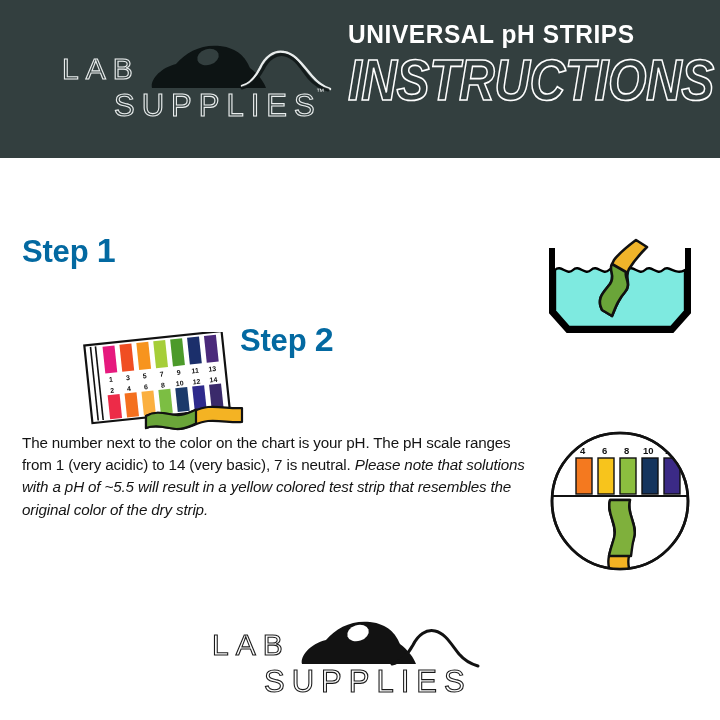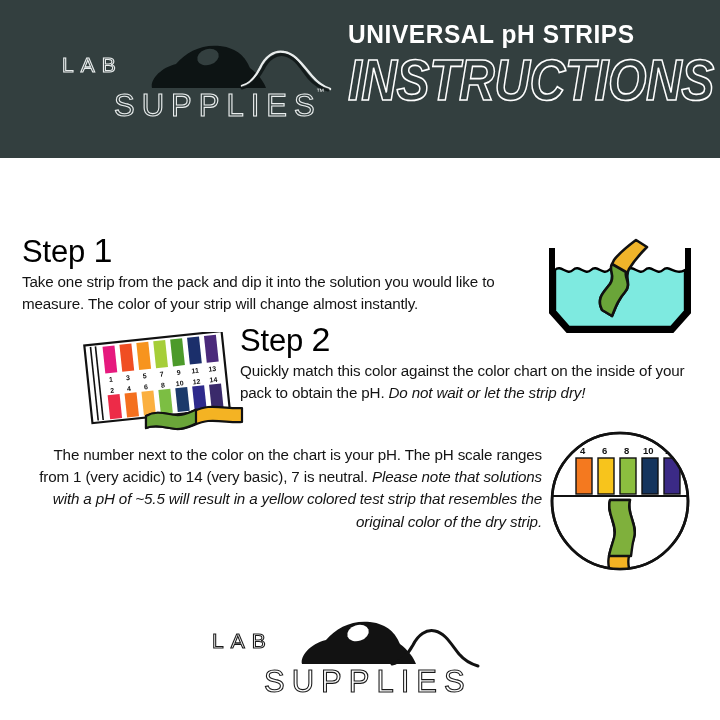--- a/index.html
+++ b/index.html
@@ -65,7 +65,7 @@
     position: absolute;
     left: 0; top: 18px;
     font-family: "Liberation Sans Narrow", "Liberation Sans", sans-serif;
-    font-size: 21px;
+    font-size: 30px;
     font-weight: normal;
     letter-spacing: 7px;
     line-height: 1;

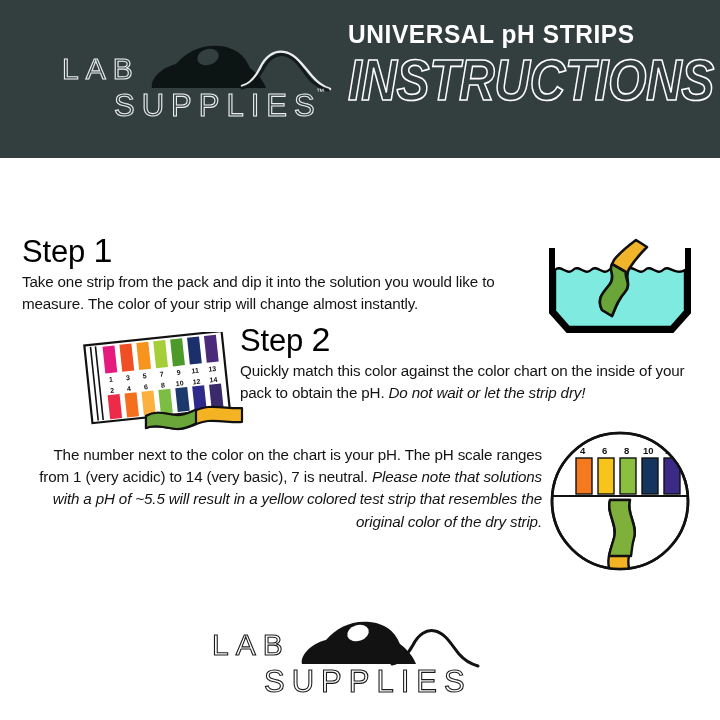--- a/index.html
+++ b/index.html
@@ -97,10 +97,10 @@
   
   .step-title {
     font-family: "Liberation Sans Narrow", "Liberation Sans", sans-serif;
-    font-weight: normal;
+    font-weight: bold;
     font-size: 31px;
     line-height: 1;
-    color: #000000;
+    color: #0369a1;
     white-space: nowrap;
     letter-spacing: -0.2px;
   }

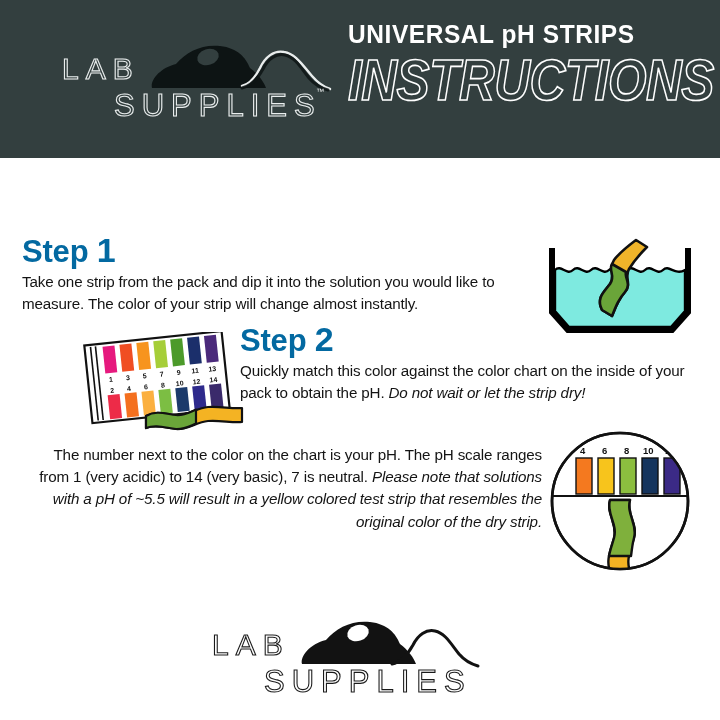--- a/index.html
+++ b/index.html
@@ -161,9 +161,6 @@
   <div class="step-title">
     <span>Step</span>
     <span class="num">1</span>
-  </div>
-  <div class="step-body">
-    <span>Take one strip from the pack and dip it into the solution you would like to measure. The color of your strip will change almost instantly.</span>
   </div>
 </div>
 

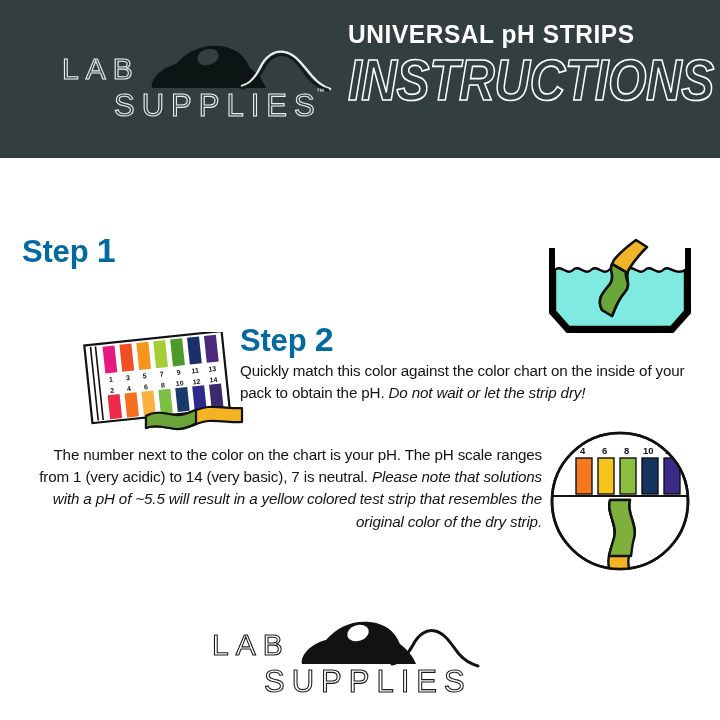--- a/index.html
+++ b/index.html
@@ -230,9 +230,6 @@
   <div class="step-title">
     <span>Step</span>
     <span class="num">2</span>
-  </div>
-  <div class="step-body">
-    <span>Quickly match this color against the color chart on the inside of your pack to obtain the pH. </span><i>Do not wait or let the strip dry!</i>
   </div>
 </div>
 

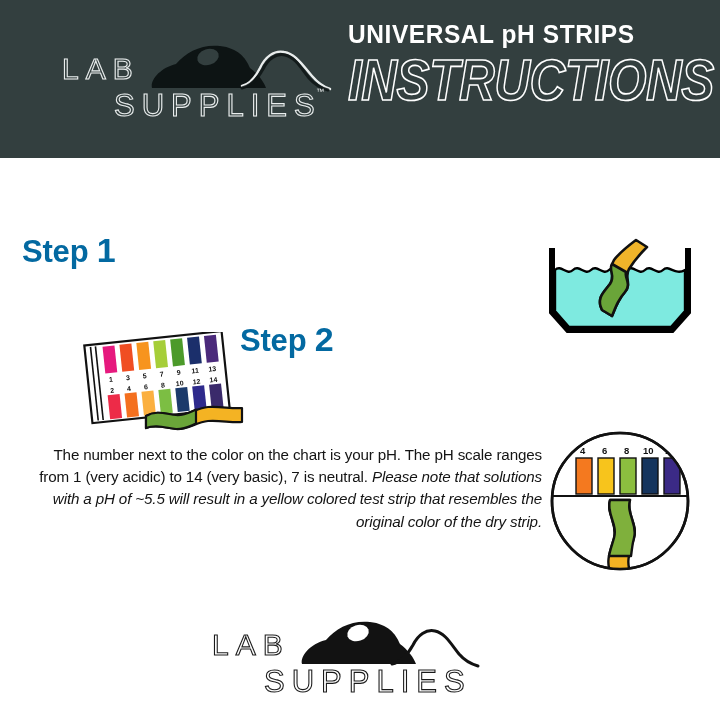--- a/index.html
+++ b/index.html
@@ -121,7 +121,7 @@
   #step2 .step-body { margin-top: 4px; }
 
   #step3 { position: absolute; left: 22px; top: 428px; width: 520px; }
-  #step3 .step-body { margin-top: 16px; text-align: right; }
+  #step3 .step-body { margin-top: 4px; }
 
   
   #footer-logo {

